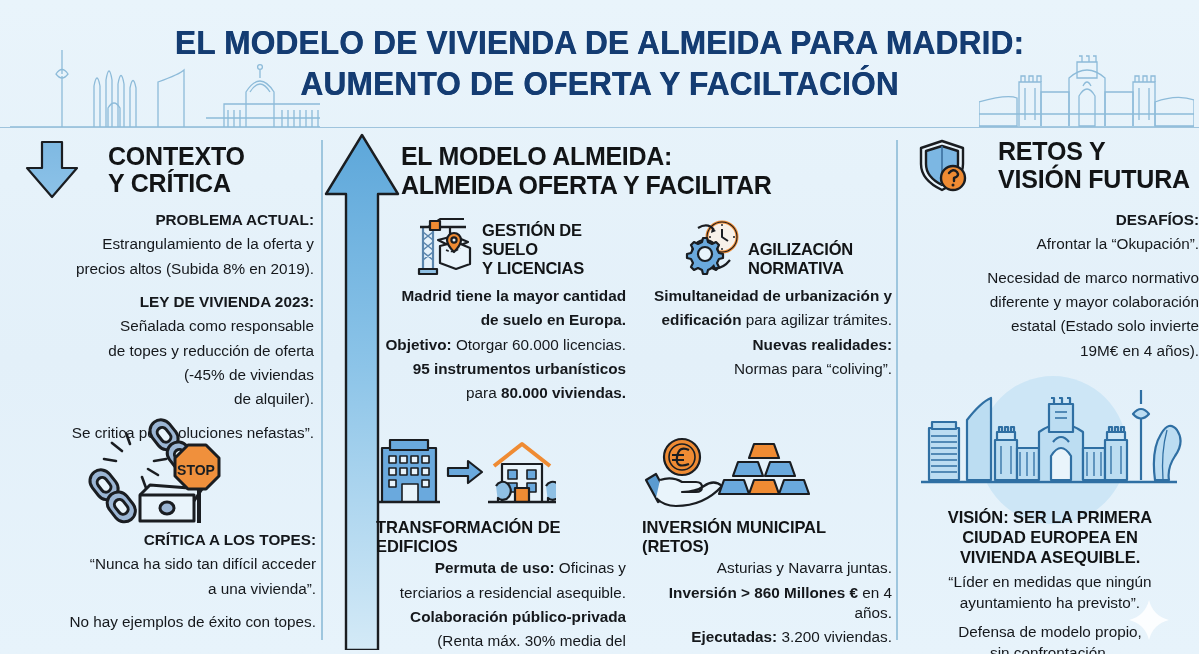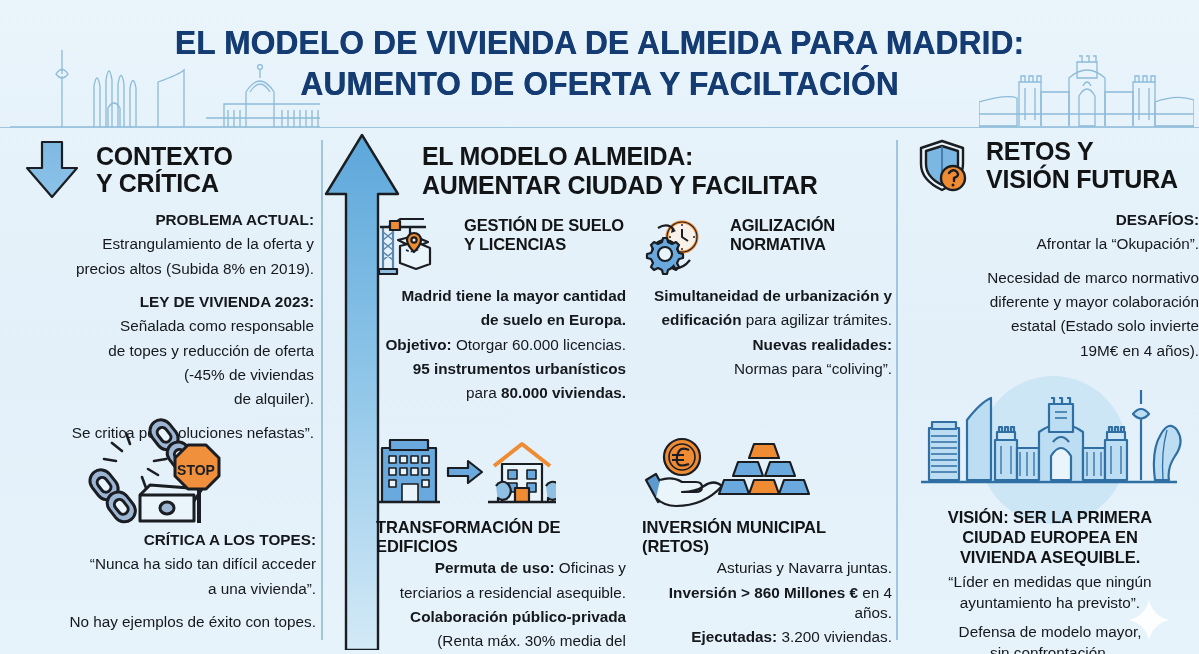--- a/index.html
+++ b/index.html
@@ -37,7 +37,7 @@
   .vdiv.v2 { left:896px; }
 
   
-  .colhead { display:flex; align-items:center; gap:16px; }
+  .colhead { display:flex; align-items:center; gap:28px; }
   .colhead h2 {
     font-size:25px; font-weight:bold; color:#121416; line-height:1.1;
     letter-spacing:-0.2px;

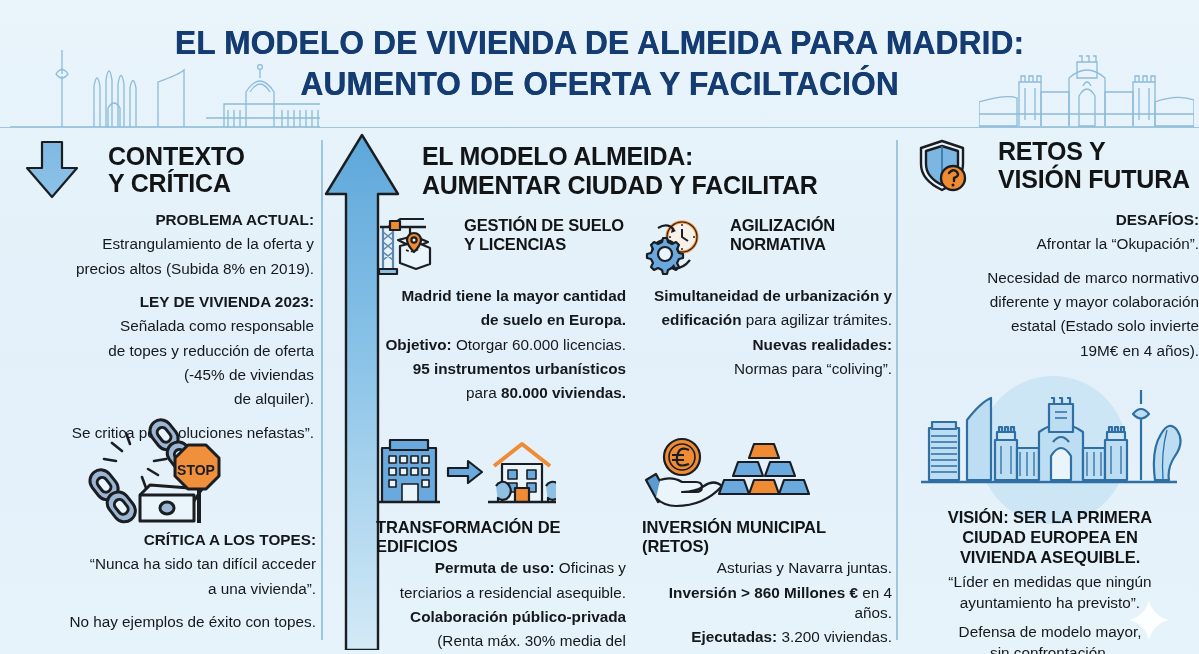--- a/index.html
+++ b/index.html
@@ -226,7 +226,7 @@
 
   <div class="col col-mid">
 
-    <div style="position:absolute; left:100px; top:14px; width:470px;">
+    <div style="position:absolute; left:79px; top:14px; width:470px;">
       <h2 style="font-size:25px; font-weight:bold; color:#121416; line-height:1.14; letter-spacing:-0.3px;">
         <span>EL MODELO ALMEIDA:</span><br>
         <span>AUMENTAR CIUDAD Y FACILITAR</span>

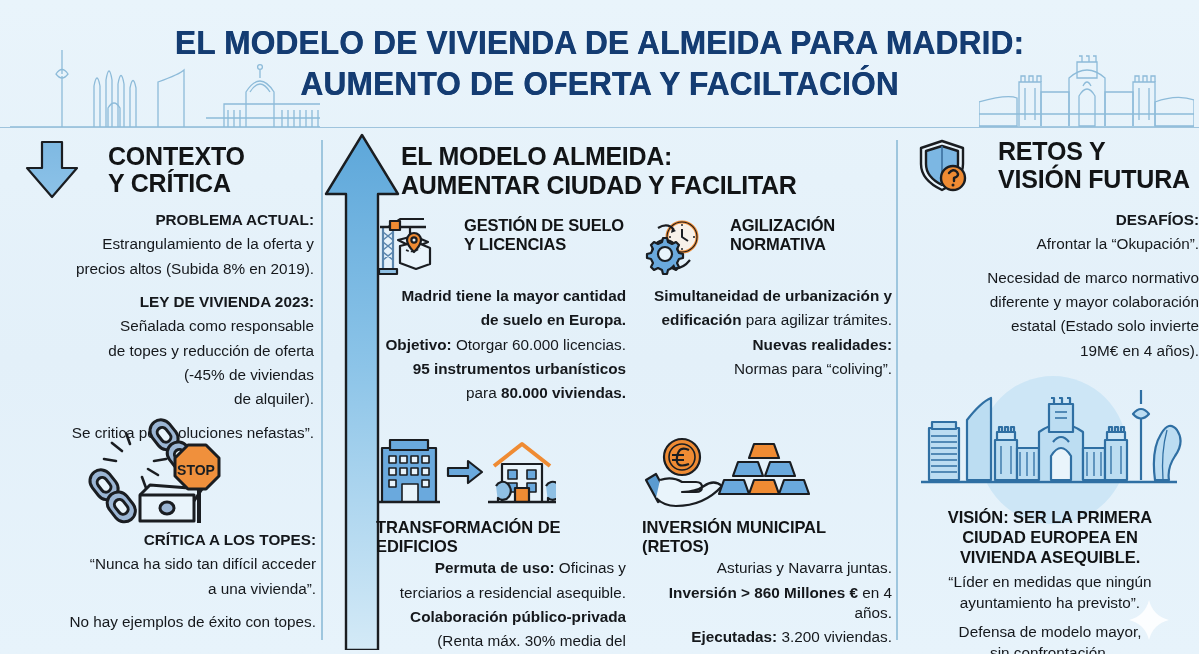--- a/index.html
+++ b/index.html
@@ -229,7 +229,7 @@
     <div style="position:absolute; left:79px; top:14px; width:470px;">
       <h2 style="font-size:25px; font-weight:bold; color:#121416; line-height:1.14; letter-spacing:-0.3px;">
         <span>EL MODELO ALMEIDA:</span><br>
-        <span>AUMENTAR CIUDAD Y FACILITAR</span>
+        <span>ALMEIDA OFERTA Y FACILITAR</span>
       </h2>
     </div>
 

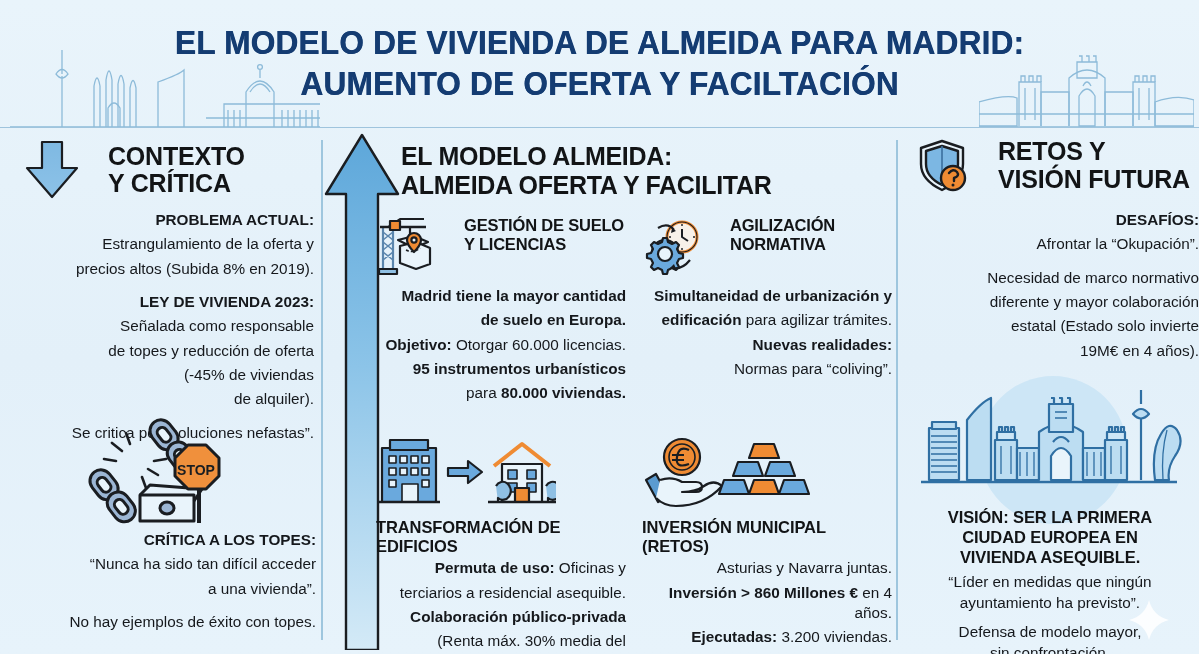--- a/index.html
+++ b/index.html
@@ -52,7 +52,7 @@
   .secthead { font-size:16.5px; font-weight:bold; color:#121416; line-height:1.14; letter-spacing:-0.1px; }
 
   
-  .iconhead { display:flex; align-items:flex-start; gap:26px; margin-bottom:8px; }
+  .iconhead { display:flex; align-items:flex-end; gap:4px; margin-bottom:8px;padding-left:40px; }
   .iconhead h3 { font-size:16.5px; font-weight:bold; color:#121416; line-height:1.15; letter-spacing:-0.2px; }
 
   .center { text-align:center;margin-top:20px; }

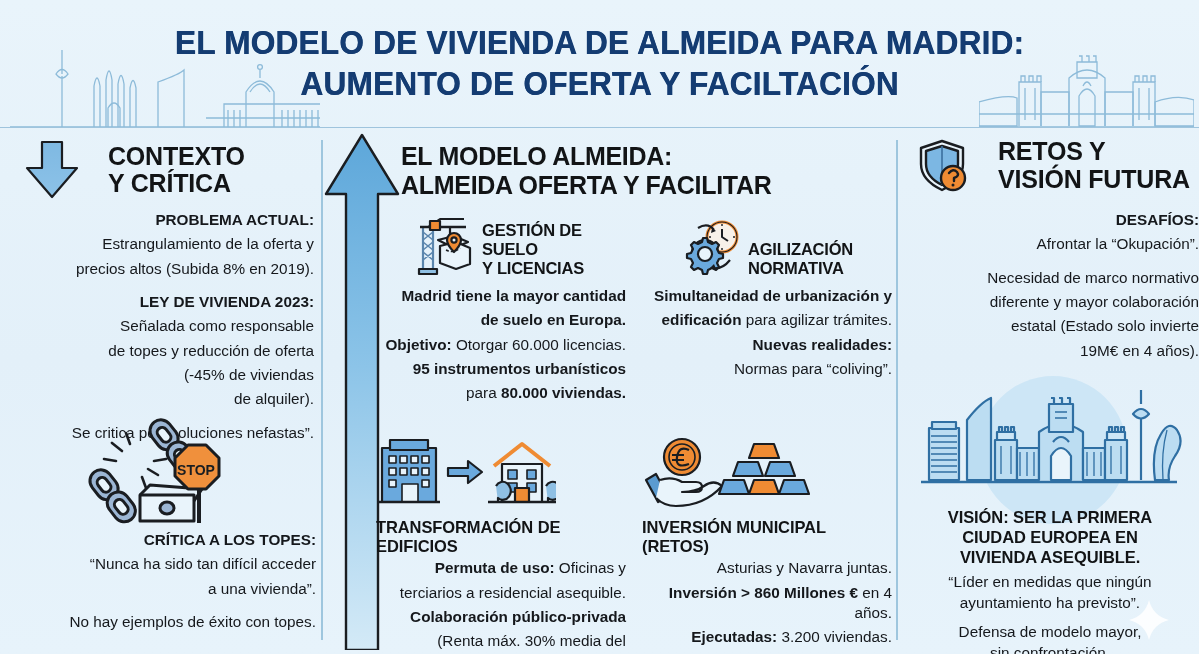--- a/index.html
+++ b/index.html
@@ -469,7 +469,7 @@
         <div>ayuntamiento ha previsto”.</div>
       </div>
       <div class="note" style="margin-top:9px">
-        <div>Defensa de modelo mayor,</div>
+        <div>Defensa de modelo propio,</div>
         <div>sin confrontación.</div>
       </div>
     </div>

